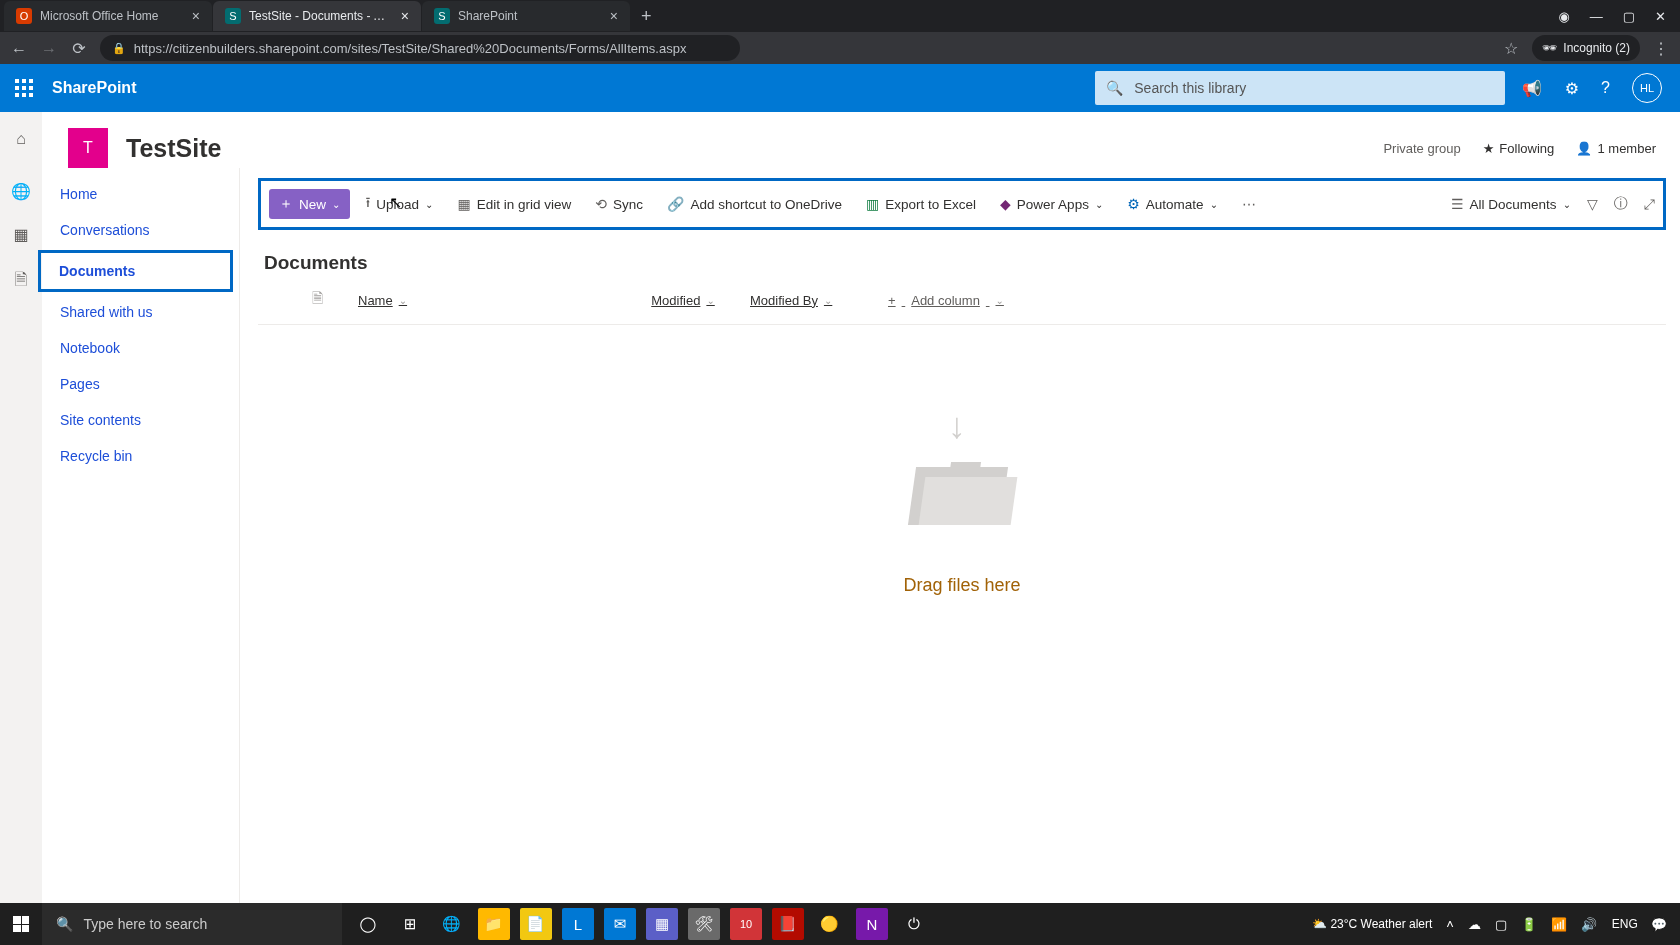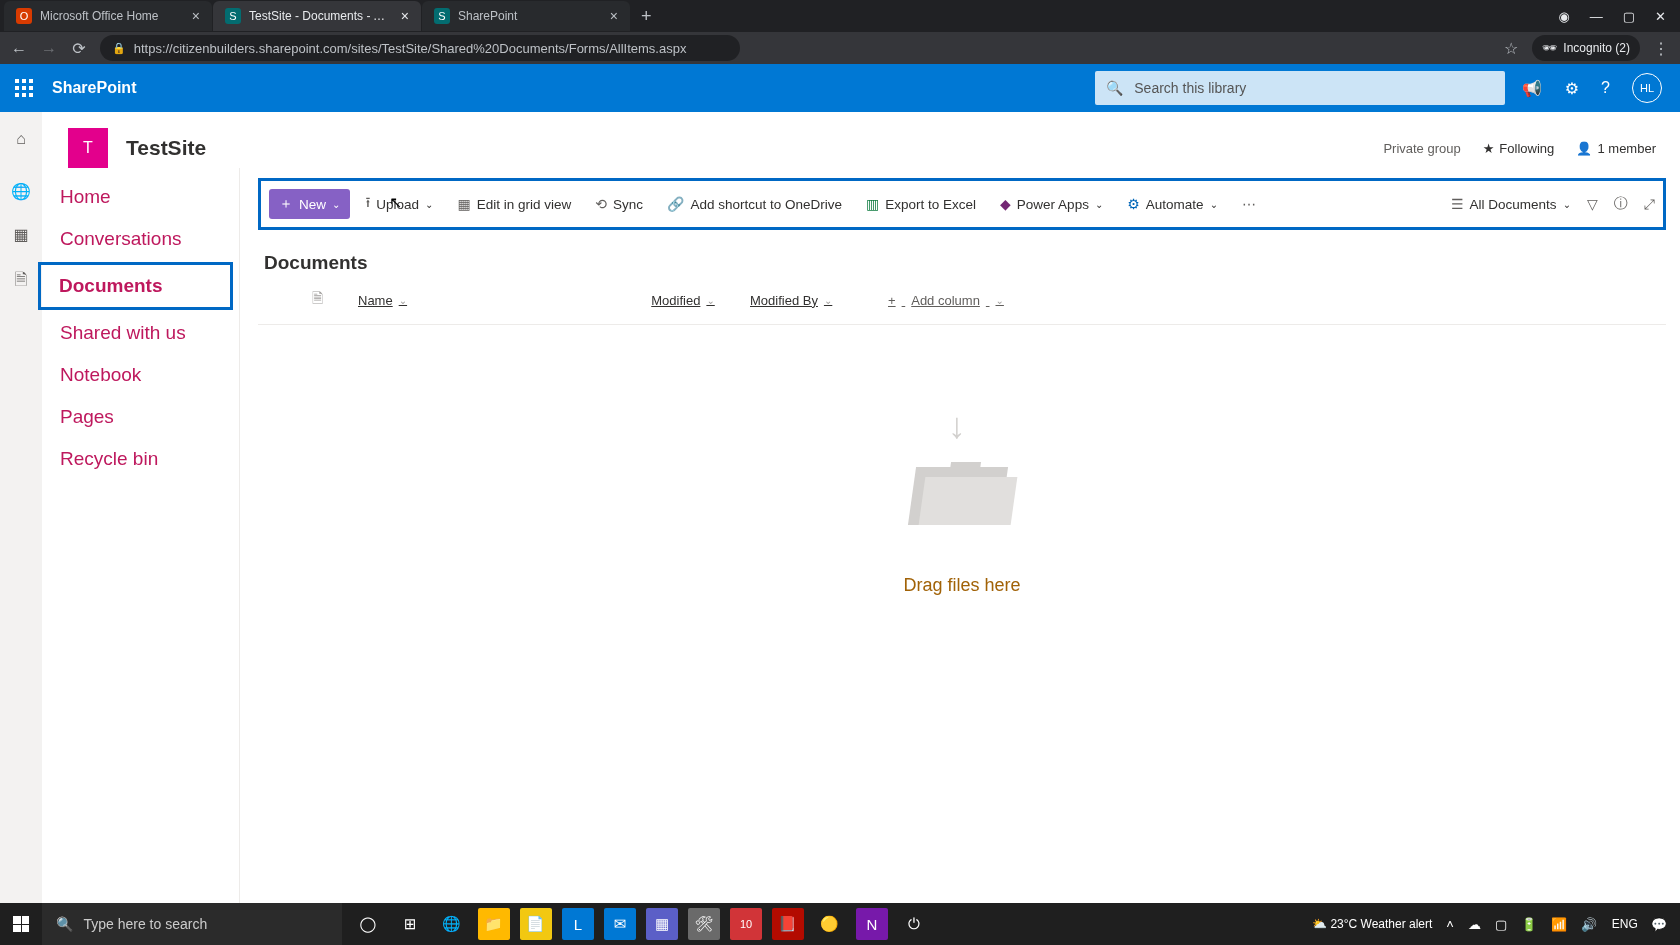--- a/index.html
+++ b/index.html
@@ -44,7 +44,7 @@
 .main-col { flex: 1; padding: 0 14px 0 18px; display:flex; flex-direction:column;}
 .header-row { display:flex; align-items:center; padding-top:16px; gap:18px;}
 .site-logo { width: 40px; height: 40px; background: #e3008c; color: #fff; display:flex;align-items:center;justify-content:center;font-size:16px;font-weight:400;}
-.site-name { font-size: 21px; font-weight: 600; color:#323130;}
+.site-name { font-size: 25px; font-weight: 600; color:#323130;}
 .hdr-right { margin-left:auto; display:flex; gap:22px; align-items:center; font-size:13px; color:#605e5c;}
 .hdr-right .follow { color:#323130; display:flex; gap:5px; align-items:center;}
 

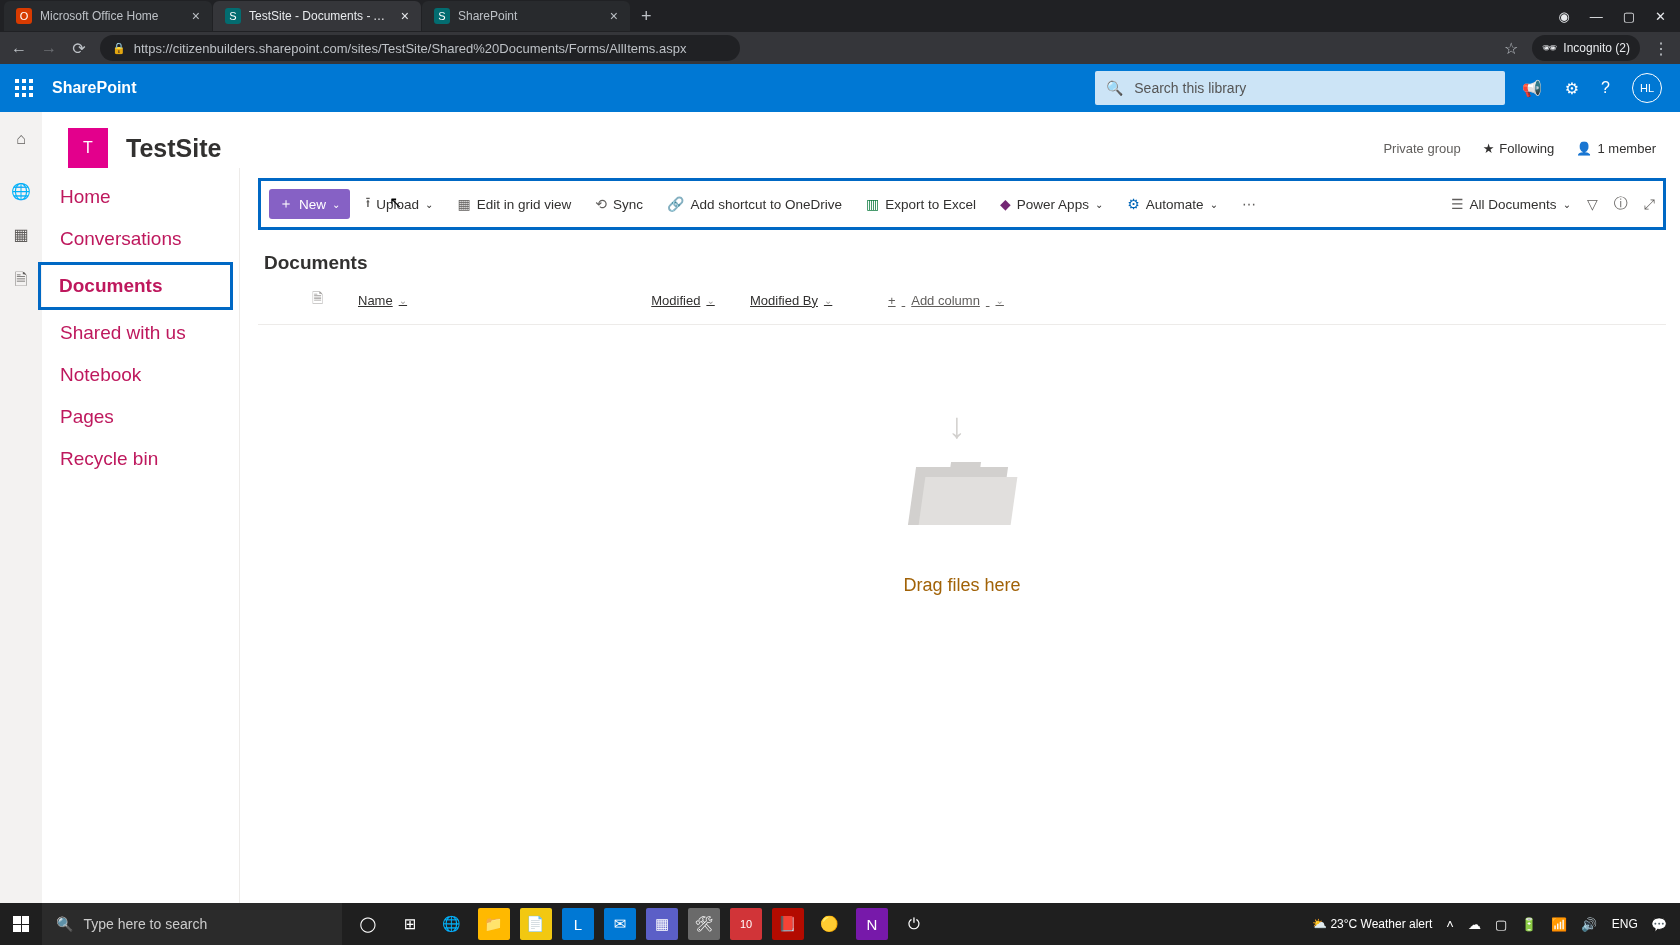--- a/index.html
+++ b/index.html
@@ -49,7 +49,7 @@
 .hdr-right .follow { color:#323130; display:flex; gap:5px; align-items:center;}
 
 .nav-list { padding: 8px 0; }
-.nav-item { padding: 10px 18px; font-size: 19px; color: #be185d; cursor: pointer; }
+.nav-item { padding: 10px 18px; font-size: 14px; color: #1d4ed8; cursor: pointer; }
 .nav-item.selected { border: 3px solid #0068c4; margin: 2px 6px 2px -4px; font-weight: 600; display:flex; align-items:center; padding-left:18px; }
 .nav-item.edit { color:#605e5c; font-size:13px; }
 .nav-footer { margin-top:auto; padding: 10px 18px; font-size:13px; color:#605e5c; border-top:1px solid #edebe9; }

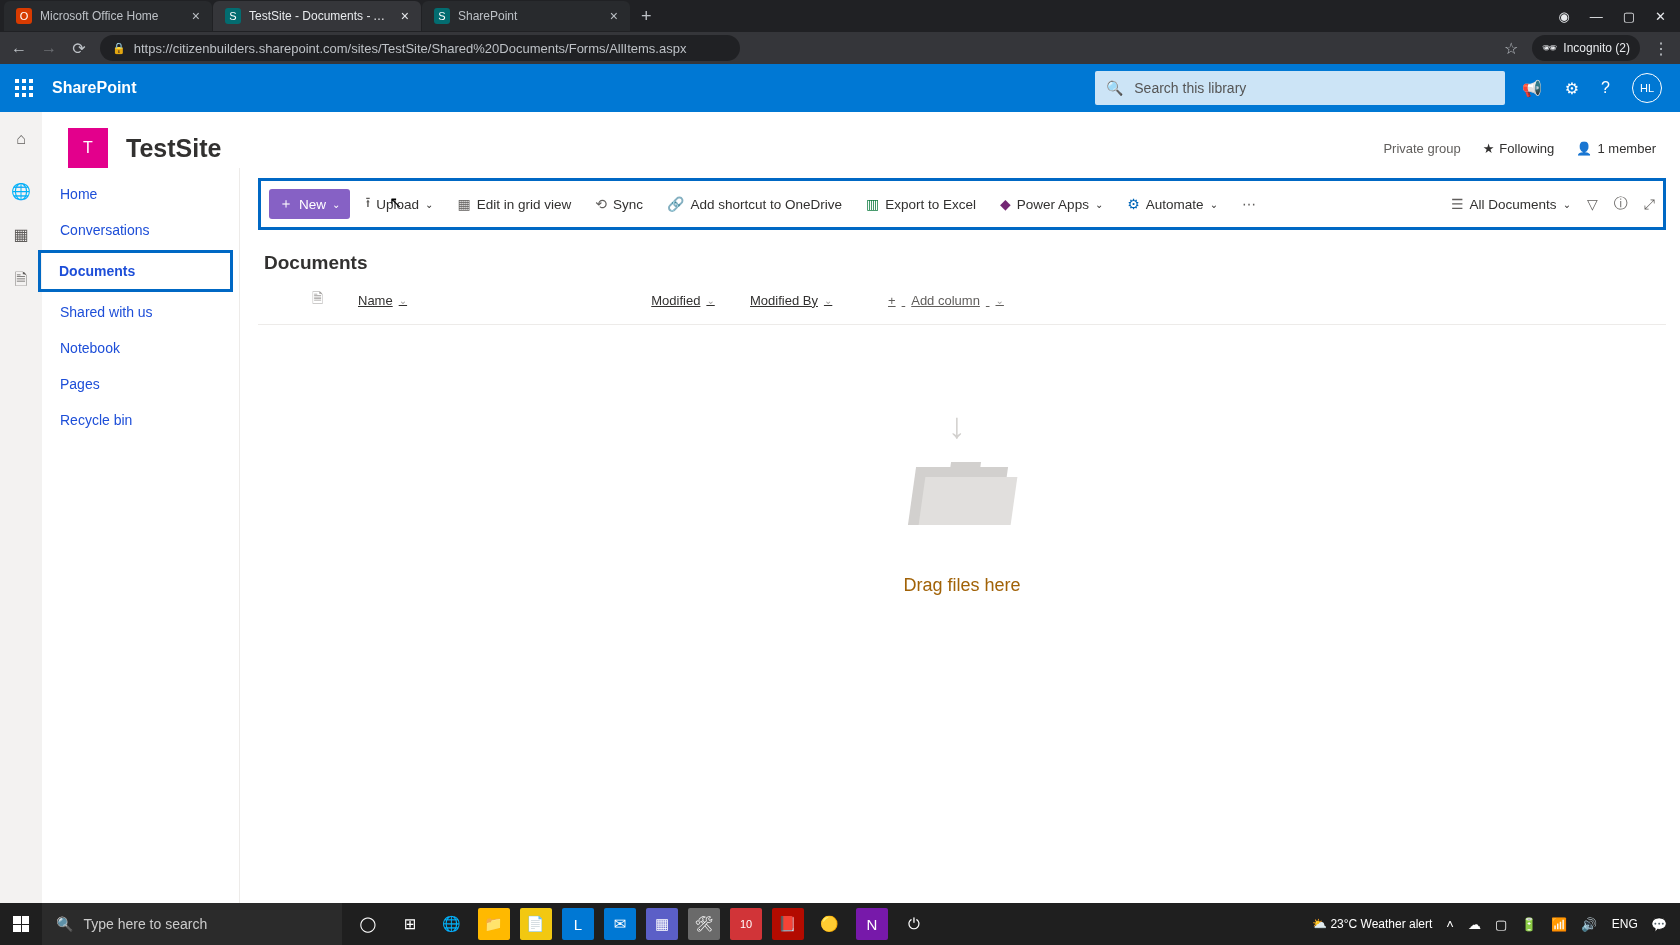--- a/index.html
+++ b/index.html
@@ -210,6 +210,7 @@
       <div class="nav-item">Shared with us</div>
       <div class="nav-item">Notebook</div>
       <div class="nav-item">Pages</div>
+      <div class="nav-item">Site contents</div>
       <div class="nav-item">Recycle bin</div>
     </div>
     <div class="nav-footer">Return to classic SharePoint</div>

